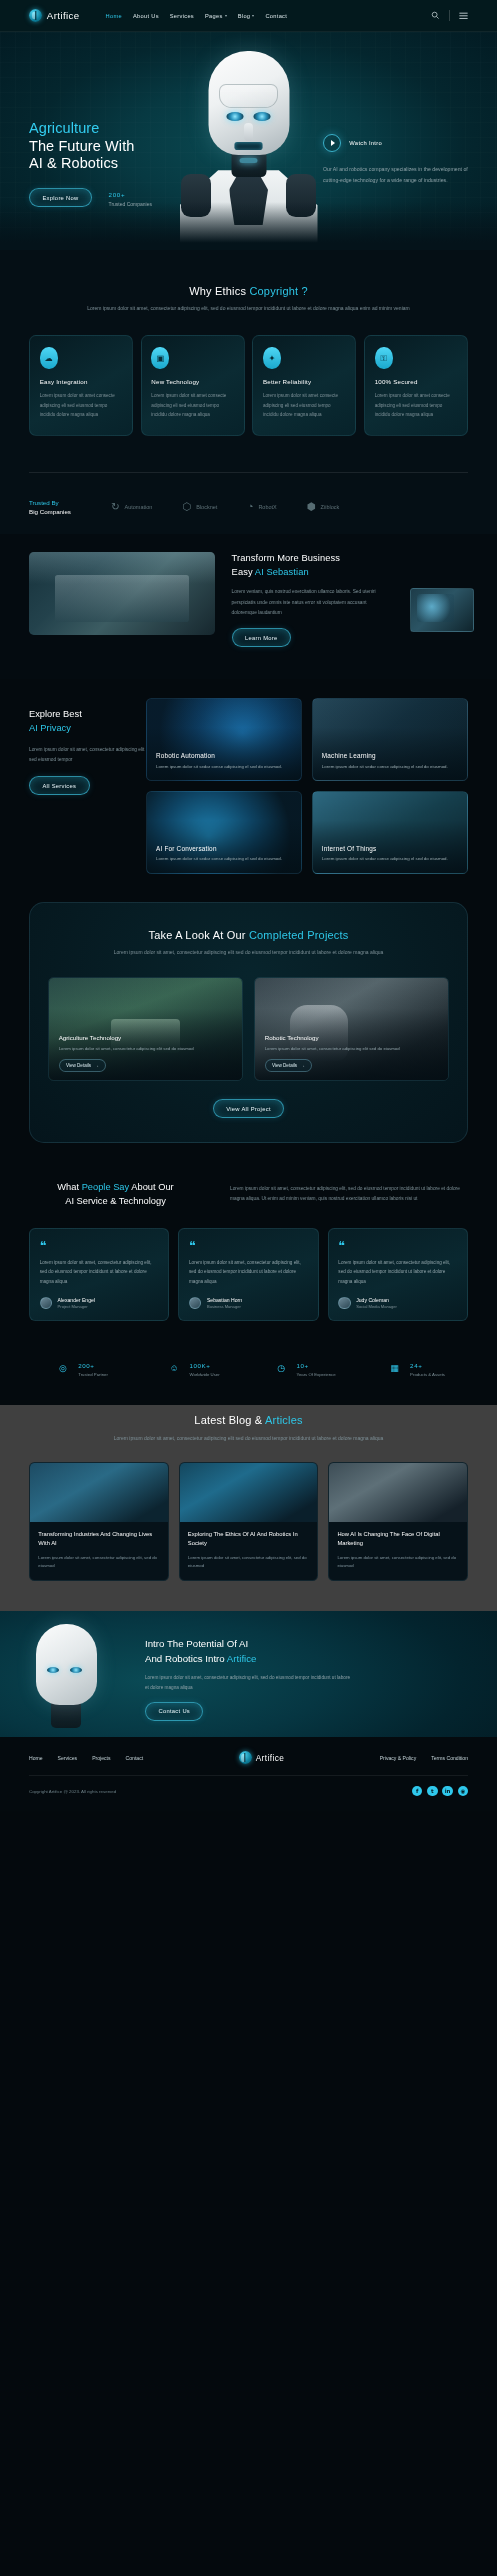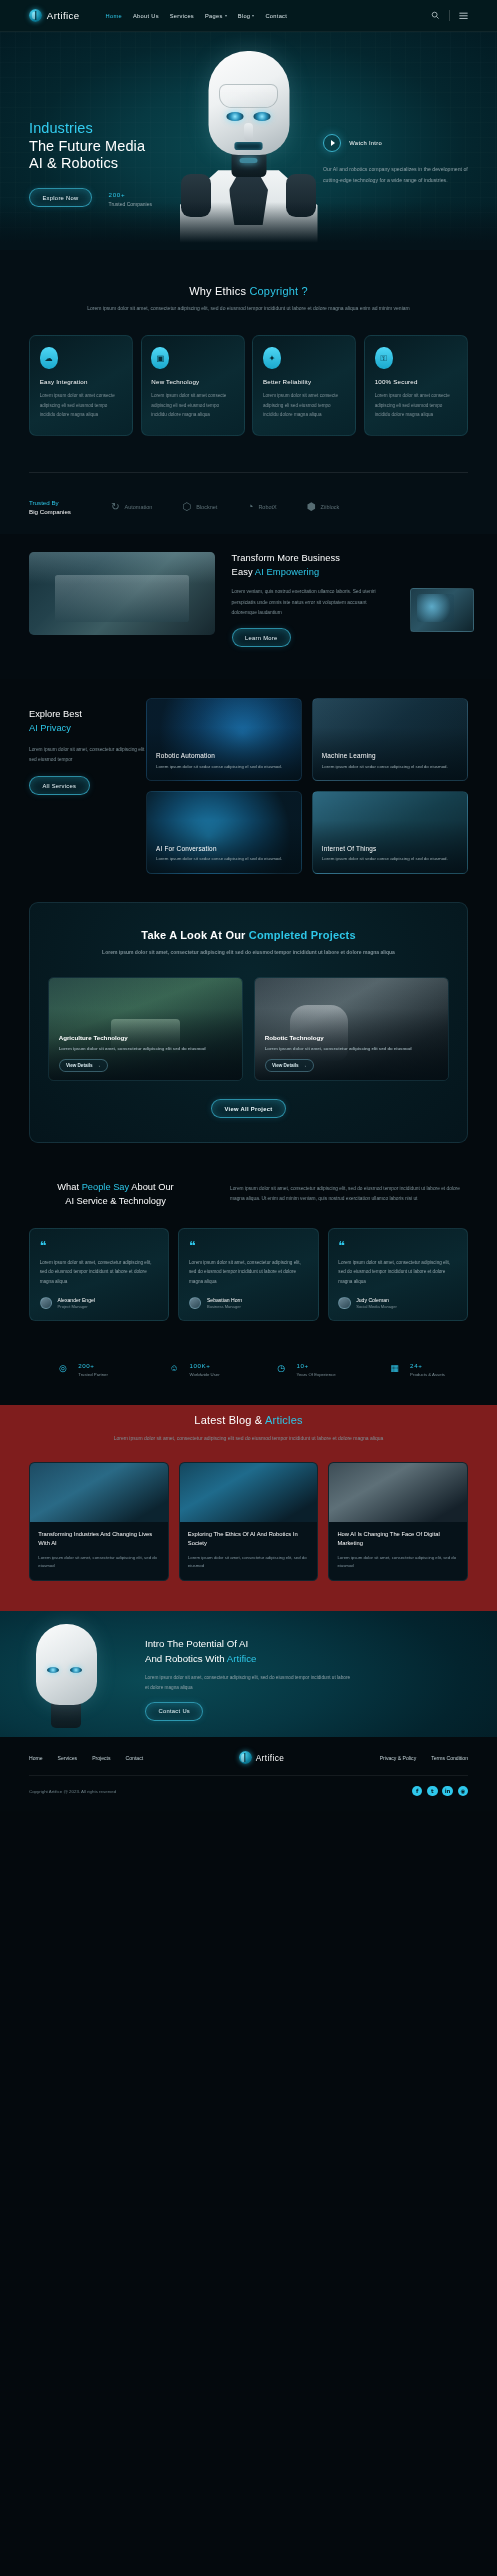--- a/index.html
+++ b/index.html
@@ -413,7 +413,7 @@
     <div class="hero-fade"></div>
 
     <div class="hero-left">
-      <div class="h-line1">Industries</div>
+      <div class="h-line1">Agriculture</div>
       <div class="h-line2">The Future Media</div>
       <div class="h-line2">AI &amp; Robotics</div>
       <div class="hero-cta-row">

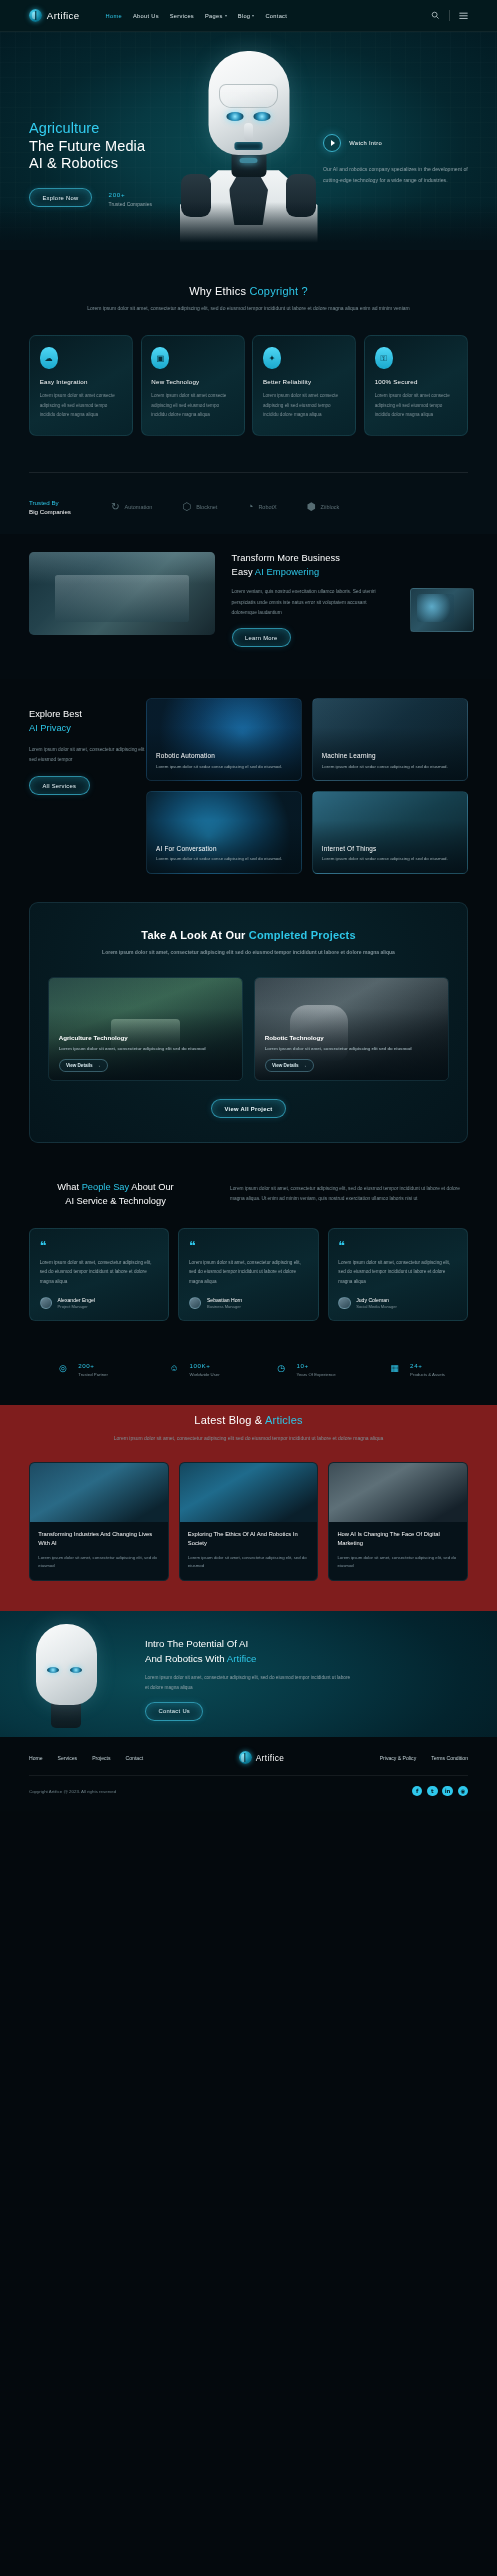--- a/index.html
+++ b/index.html
@@ -414,7 +414,7 @@
 
     <div class="hero-left">
       <div class="h-line1">Agriculture</div>
-      <div class="h-line2">The Future Media</div>
+      <div class="h-line2">The Future With</div>
       <div class="h-line2">AI &amp; Robotics</div>
       <div class="hero-cta-row">
         <div class="btn-outline">Explore Now</div>

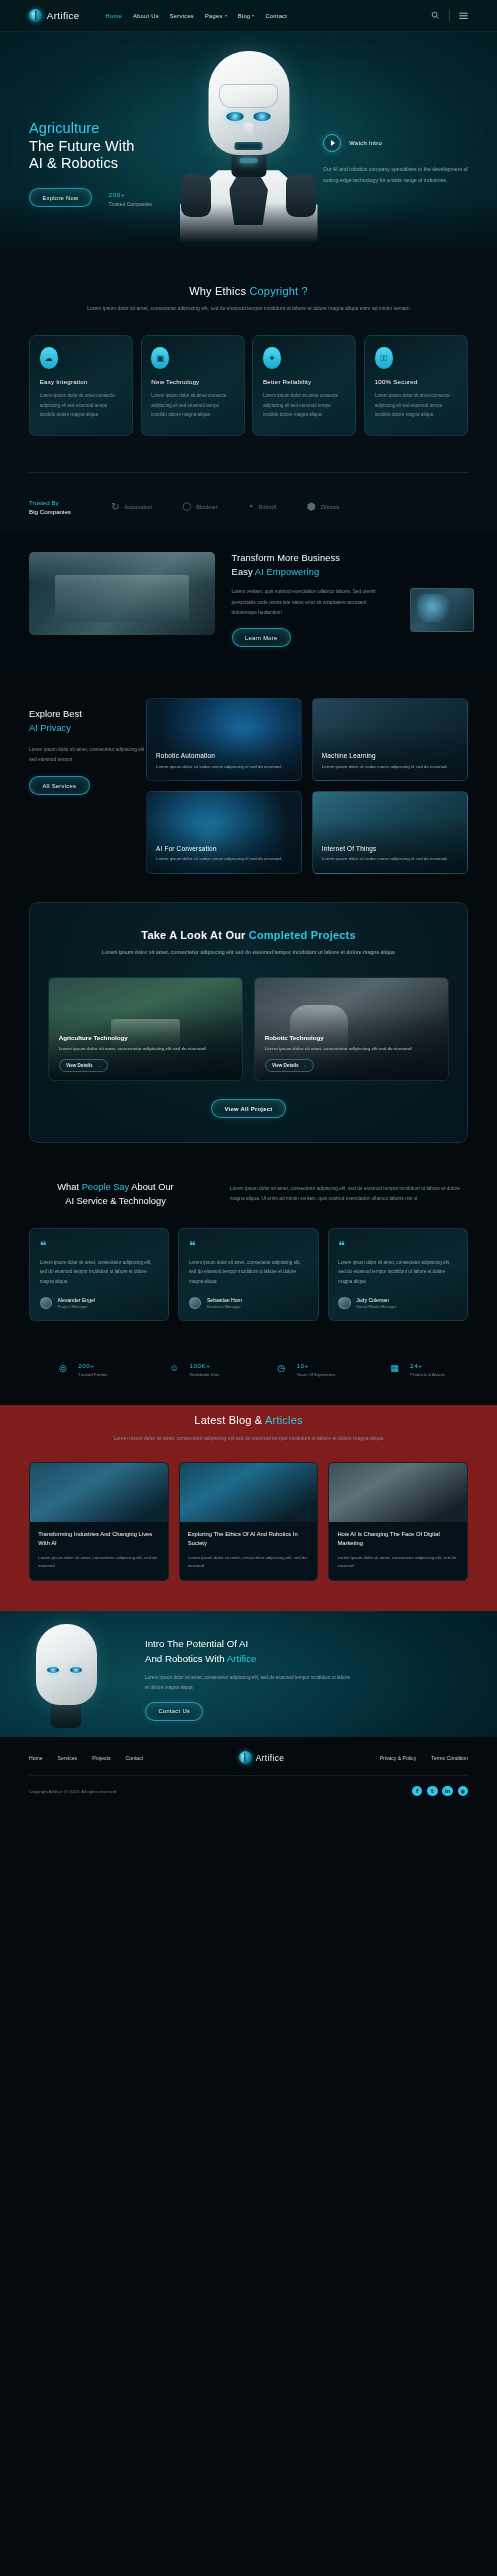--- a/index.html
+++ b/index.html
@@ -497,7 +497,7 @@
       <div class="tr-side">
         <div class="tr-h">
           <div>Transform More Business</div>
-          <div><span>Easy </span><em>AI Empowering</em></div>
+          <div><span>Easy </span><em>AI Sebastian</em></div>
         </div>
         <div class="tr-p">Lorem veniam, quis nostrud exercitation ullamco laboris. Sed uteniri perspiciatis unde omnis iste natus error sit voluptatem accusant doloremque laudantium</div>
         <div class="btn-outline" style="margin-top:9.7px;">Learn More</div>

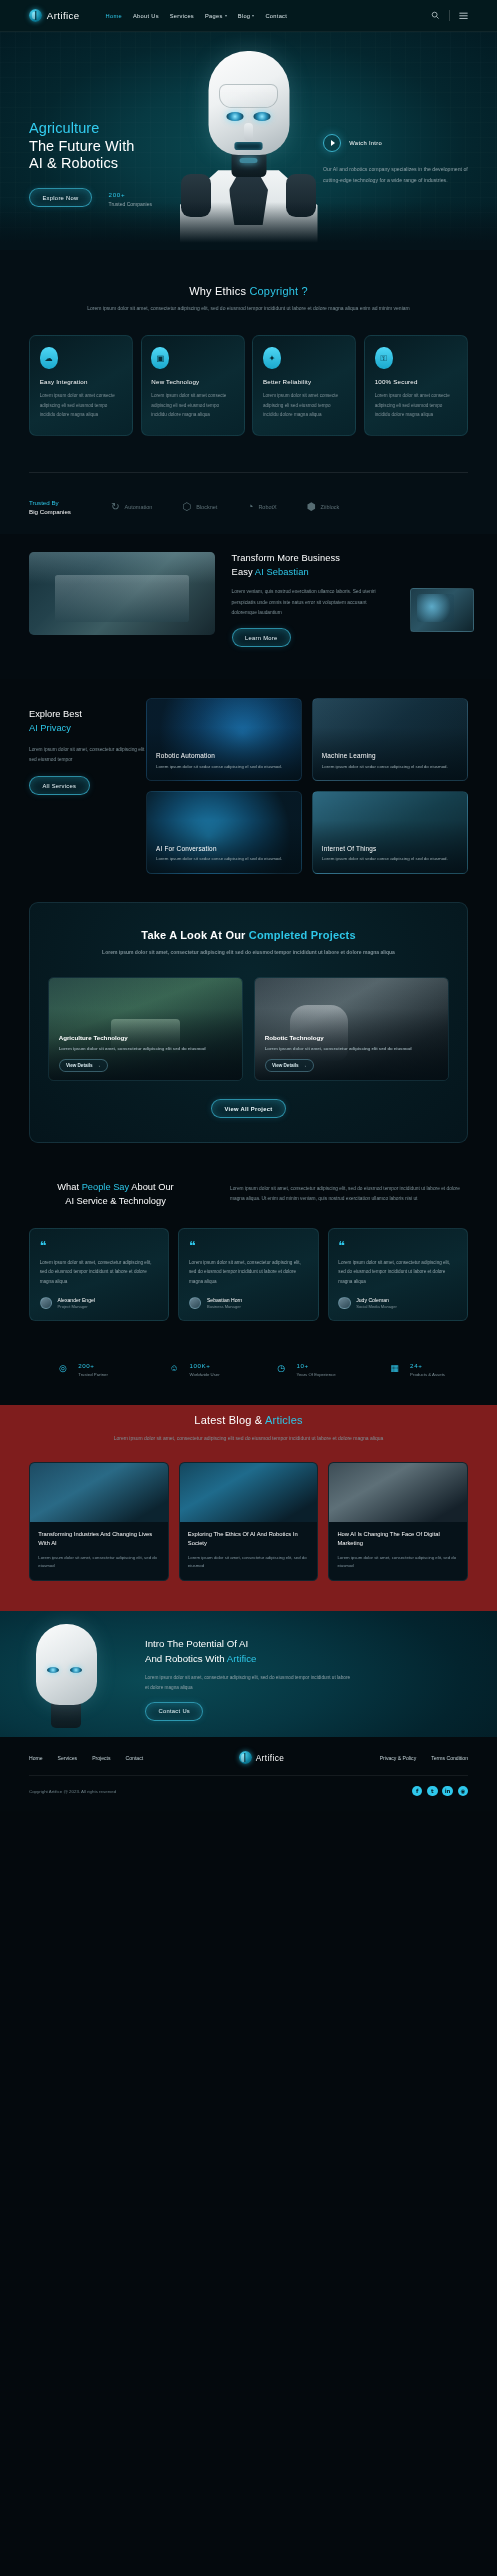--- a/index.html
+++ b/index.html
@@ -247,10 +247,9 @@
   
   .projects-wrap{ background:#040a0e;padding:0 29px 30px;}
   .projects{
-    border:0.7px solid rgba(110,200,225,.14);border-radius:9px;
+    border:0.7px solid rgba(110,200,225,.14);border-radius:15px;
     background:radial-gradient(ellipse 80% 110% at 50% 30%, #08242c 0%, #061a21 55%, #04131a 100%);
     padding:26px 18px 23.5px;
-    font-weight:bold;
   }
   .pj-grid{ display:grid;grid-template-columns:1fr 1fr;gap:11px;margin-top:19.3px;}
   .pj-card{ border-radius:5.5px;overflow:hidden;position:relative;height:104px;border:0.7px solid rgba(110,190,210,.12);}

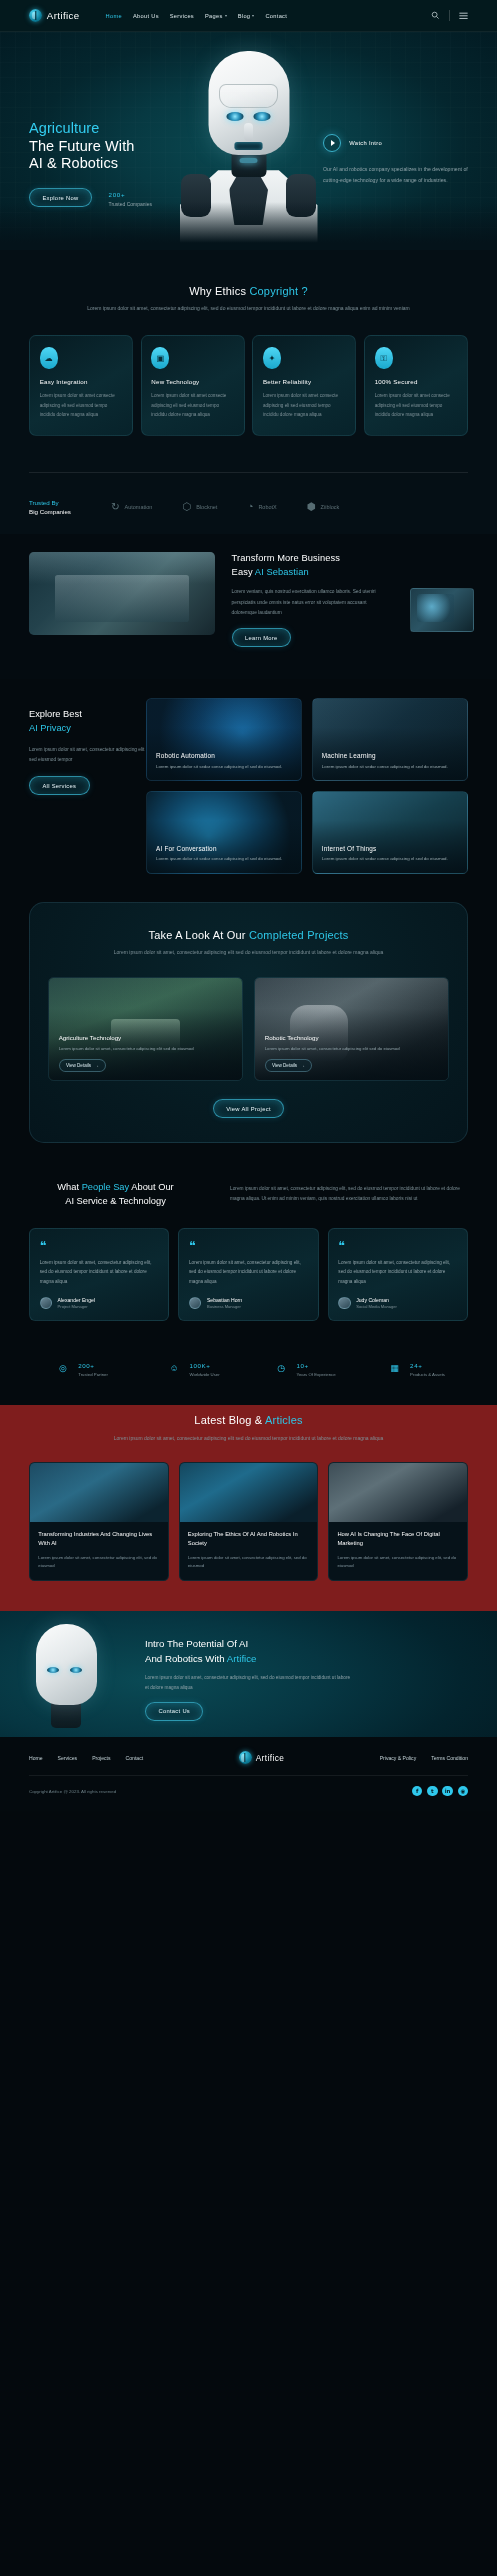--- a/index.html
+++ b/index.html
@@ -297,7 +297,7 @@
   .ct-lbl{ font-size:4.3px;color:#7d9097;margin-top:2.1px;}
 
   
-  .blog{ background:#7f1d1d;padding-top:9.7px;padding-bottom:30px;}
+  .blog{ background:#404040;padding-top:9.7px;padding-bottom:30px;}
   .bl-grid{ display:grid;grid-template-columns:repeat(3,1fr);gap:9.7px;margin-top:19.3px;}
   .bl-card{ border-radius:5.5px;overflow:hidden;border:0.7px solid rgba(100,170,200,.12);background:#061219;}
   .bl-img{ height:59px;position:relative;}

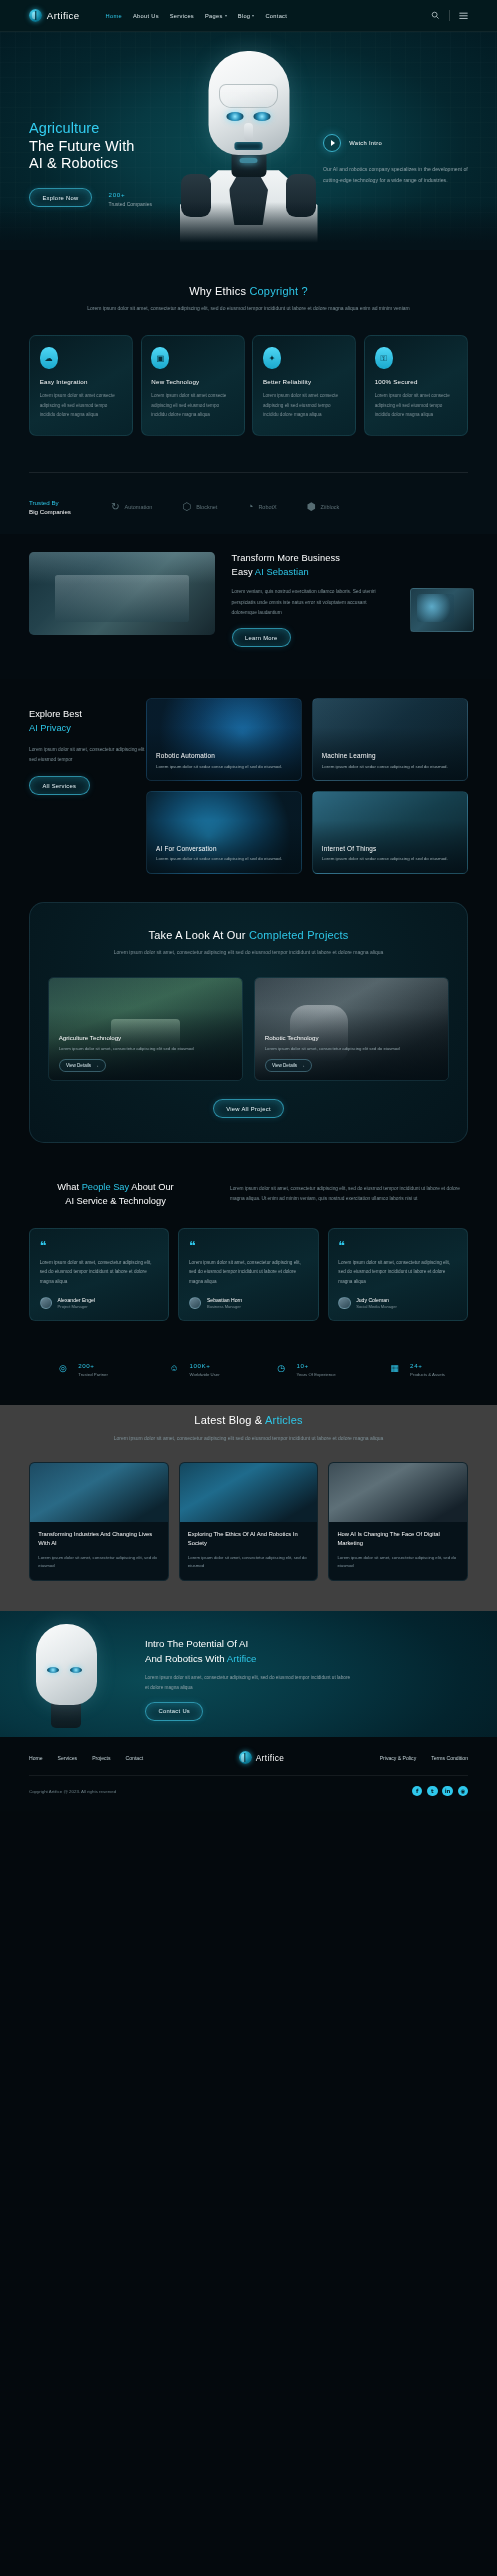--- a/index.html
+++ b/index.html
@@ -700,7 +700,7 @@
     <div class="cta-right">
       <div class="cta-h">
         <div>Intro The Potential Of AI</div>
-        <div><span>And Robotics With </span><em>Artifice</em></div>
+        <div><span>And Robotics Intro </span><em>Artifice</em></div>
       </div>
       <div class="cta-p">Lorem ipsum dolor sit amet, consectetur adipiscing elit, sed do eiusmod tempor incididunt ut labore et dolore magna aliqua</div>
       <div class="btn-outline" style="margin-top:9.7px;">Contact Us</div>

